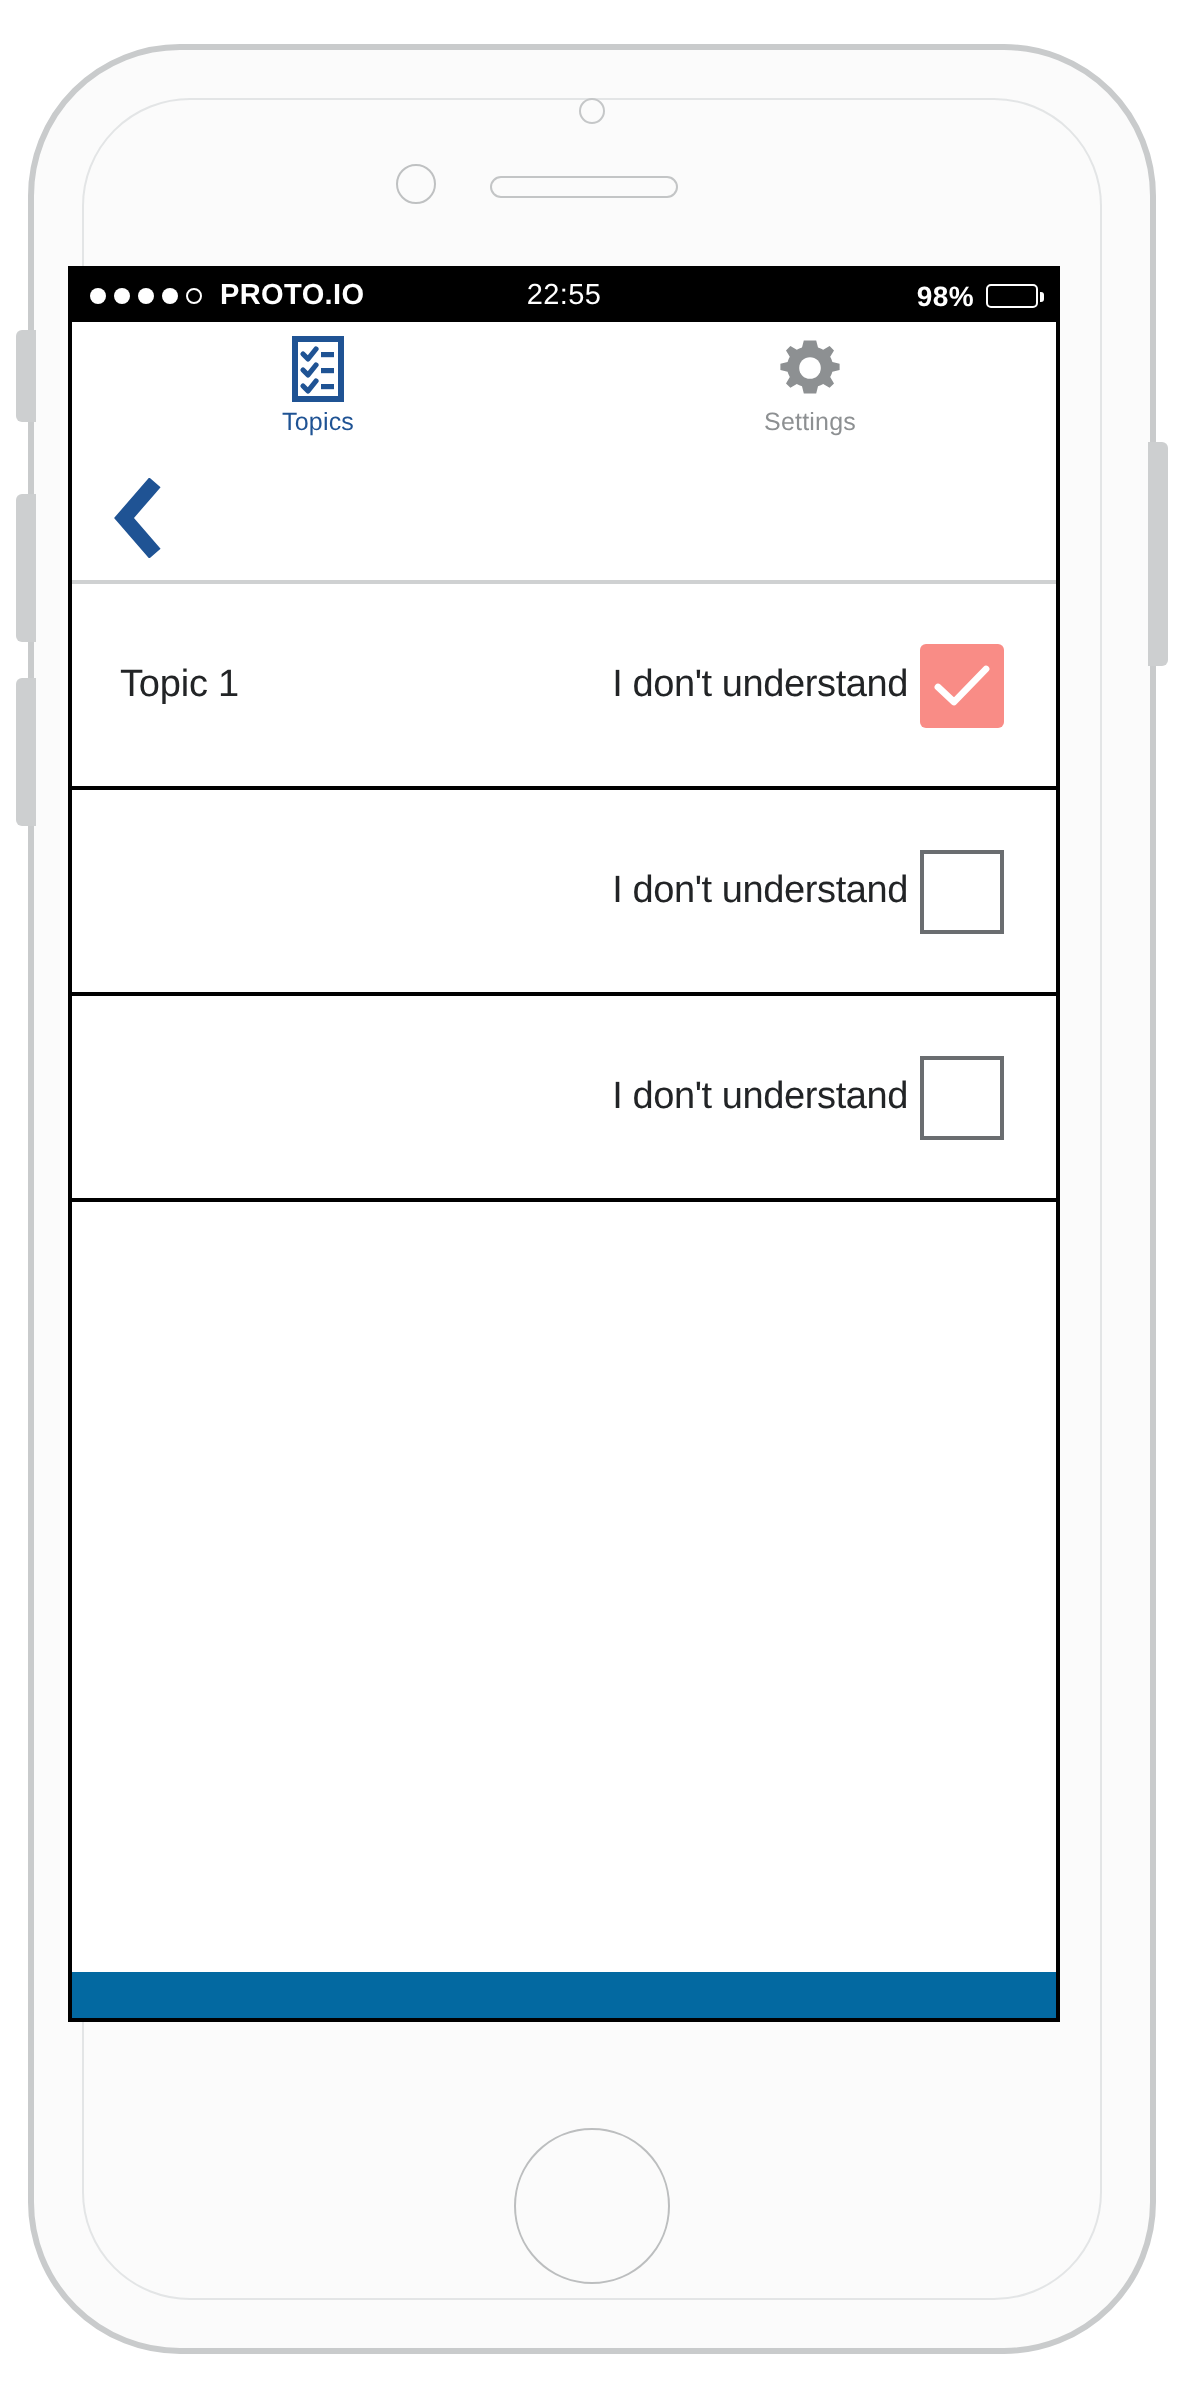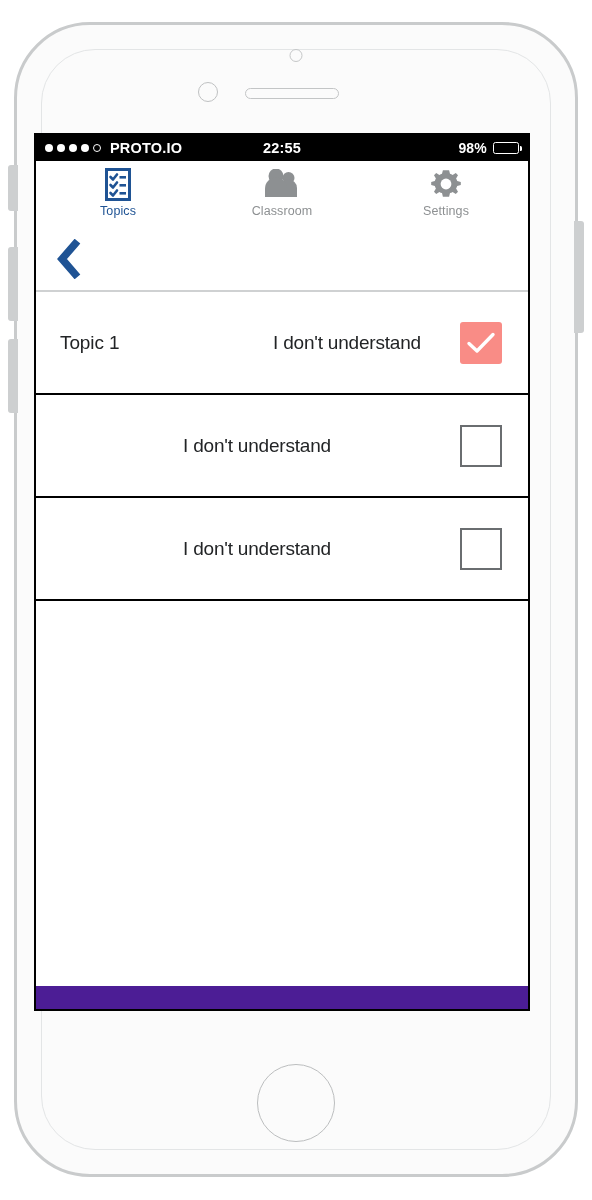--- a/index.html
+++ b/index.html
@@ -115,7 +115,7 @@
     top: 133px;
     width: 496px;
     height: 878px;
-    background: #4c1d95;
+    background: #0369a1;
     border: 2px solid #000000;
     overflow: hidden;
   }

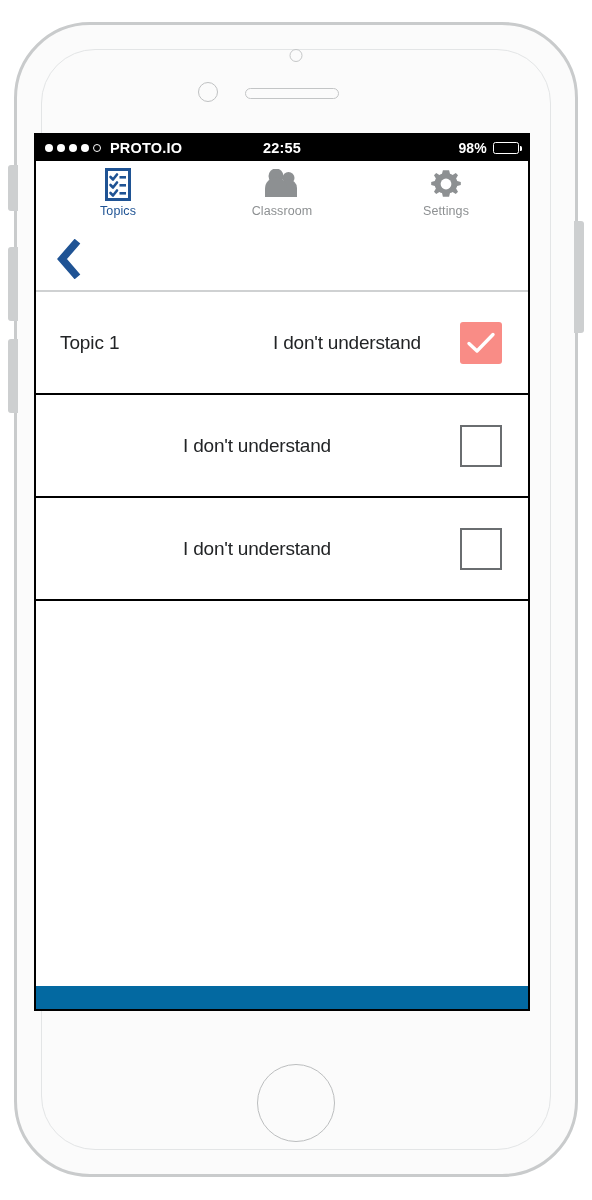--- a/index.html
+++ b/index.html
@@ -157,7 +157,7 @@
     left: 50%;
     transform: translateX(-50%);
     font-size: 14.5px;
-    font-weight: bold;
+    font-weight: normal;
   }
   .sb-right {
     position: absolute;

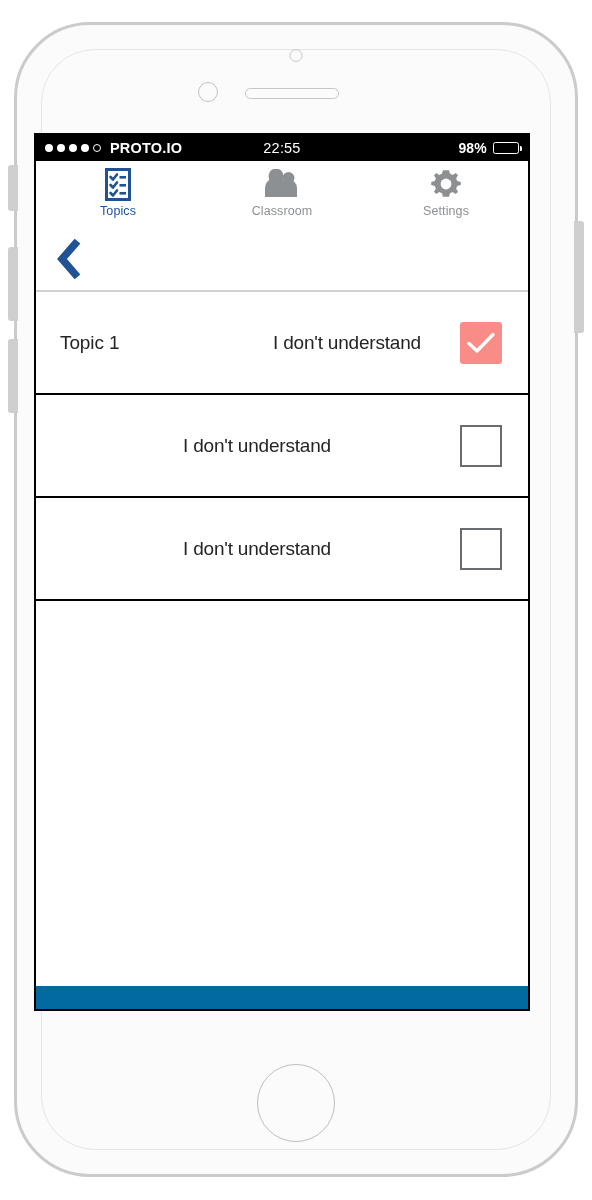--- a/index.html
+++ b/index.html
@@ -341,17 +341,6 @@
         <span class="tab-label">Topics</span>
       </div>
 
-      <div class="tab-item">
-        <span class="tab-icon">
-          <svg width="38" height="30" viewBox="0 0 38 30">
-            <circle cx="25.5" cy="9" r="6" fill="#8d9092"></circle>
-            <path d="M17 28 V19 a8.5 8.5 0 0 1 17 0 V28 Z" fill="#8d9092"></path>
-            <circle cx="13" cy="7" r="7.5" fill="#8d9092"></circle>
-            <path d="M2 28 V19.5 a11 11 0 0 1 22 0 V28 Z" fill="#8d9092"></path>
-          </svg>
-        </span>
-        <span class="tab-label">Classroom</span>
-      </div>
 
 
       <div class="tab-item">

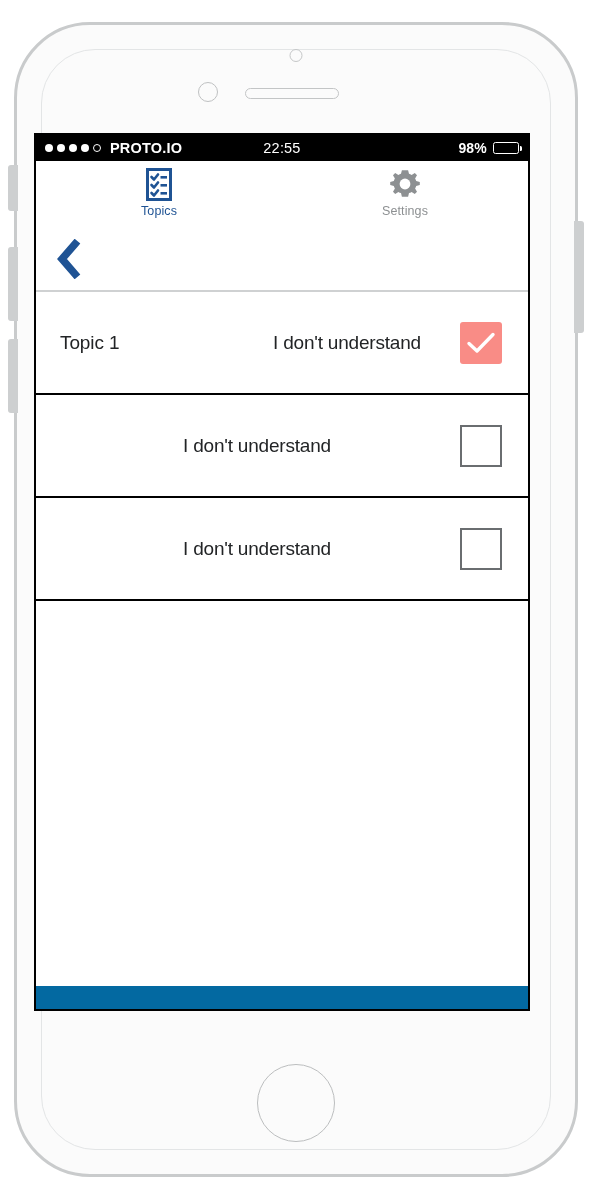--- a/index.html
+++ b/index.html
@@ -259,7 +259,7 @@
   }
   .topic-status {
     flex: 1;
-    text-align: center;
+    text-align: right;
     font-size: 19px;
     color: #222426;
     letter-spacing: -0.2px;

